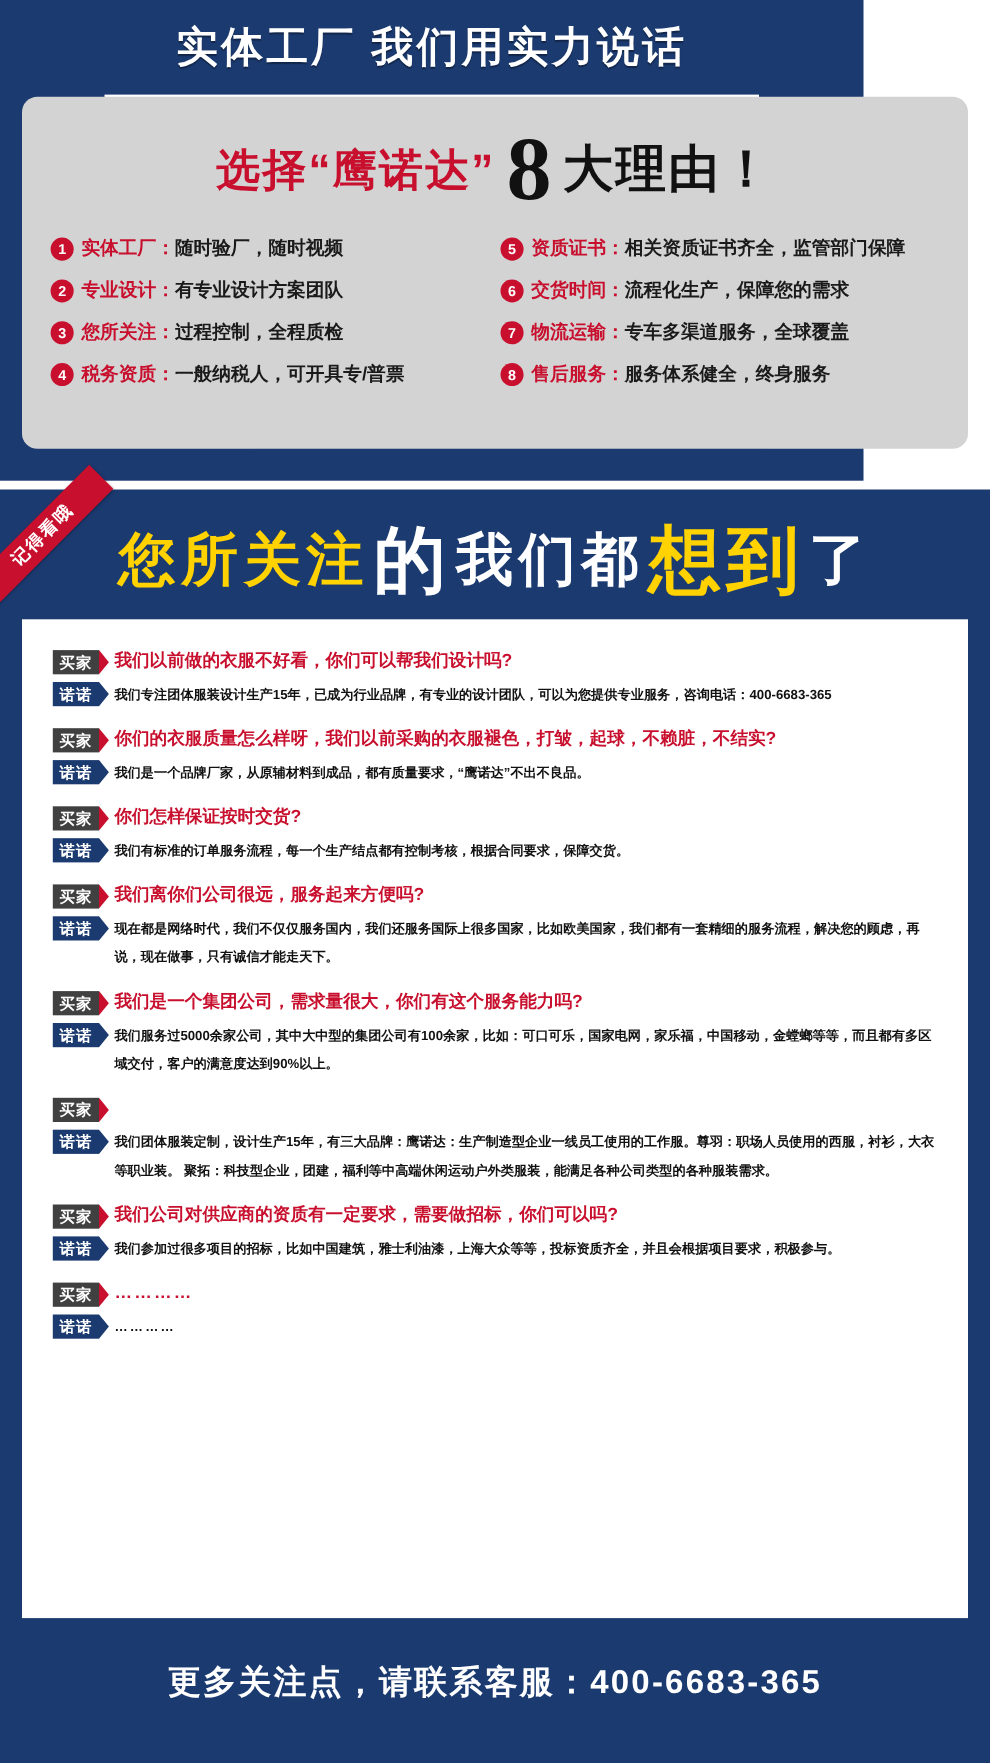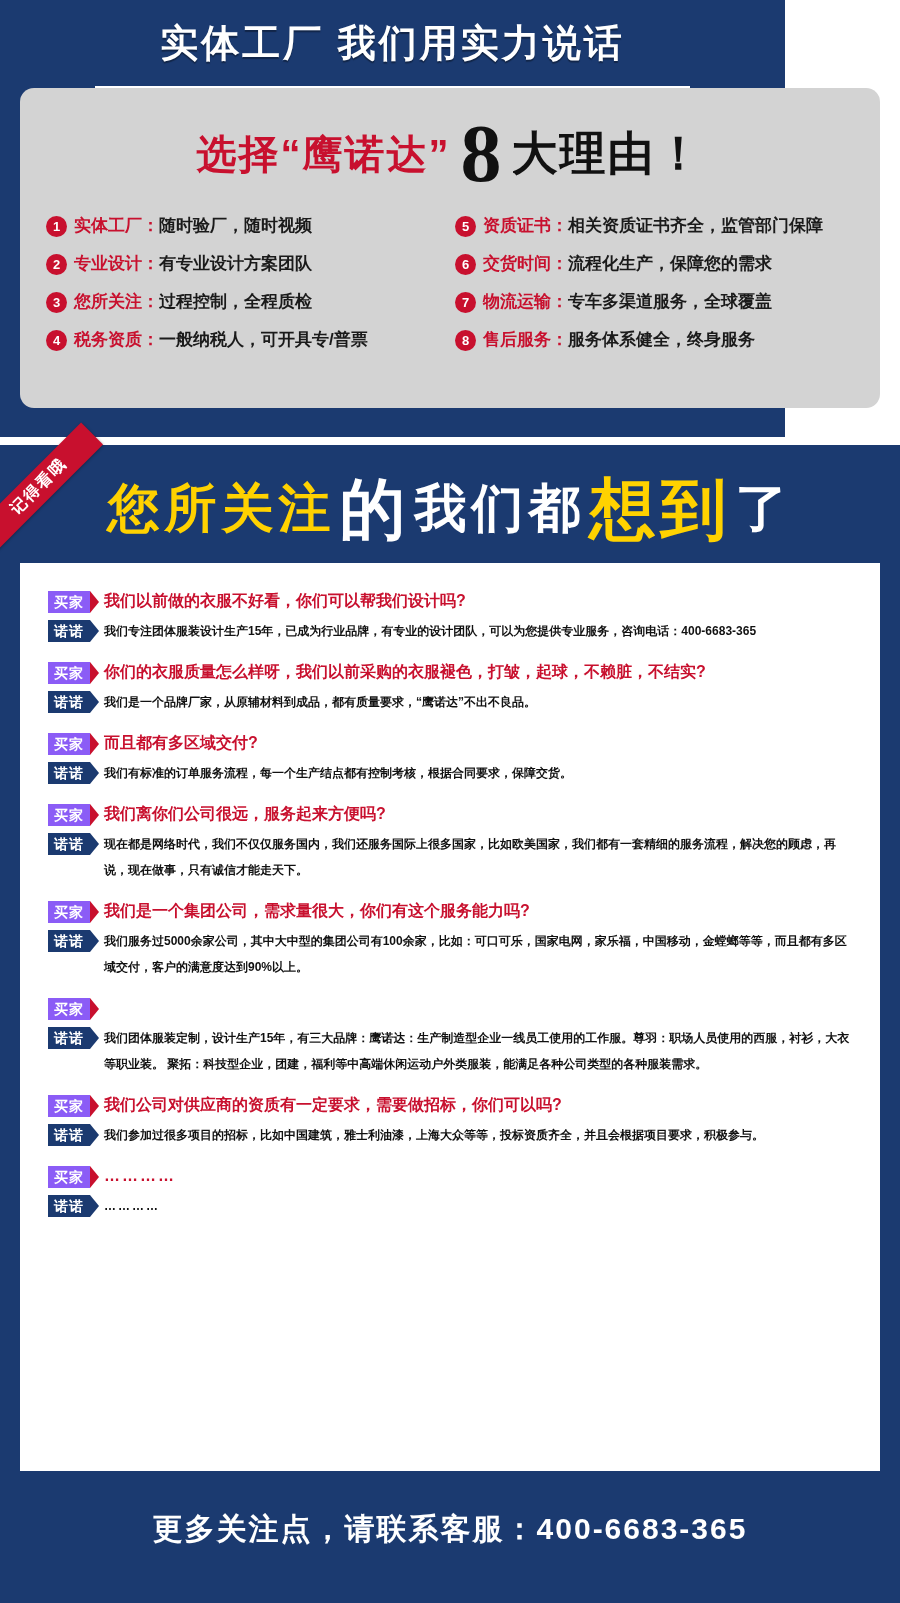--- a/index.html
+++ b/index.html
@@ -192,7 +192,7 @@
     border-top: 11px solid transparent;
     border-bottom: 11px solid transparent;
   }
-  .tag-q { background: #8b5cf6; text-align: center; }
+  .tag-q { background: #404040; text-align: center; }
   .tag-q::after { border-left: 9px solid #c8102e; }
   .tag-a { background: #1b3a70; }
   .tag-a::after { border-left: 9px solid #1b3a70; }

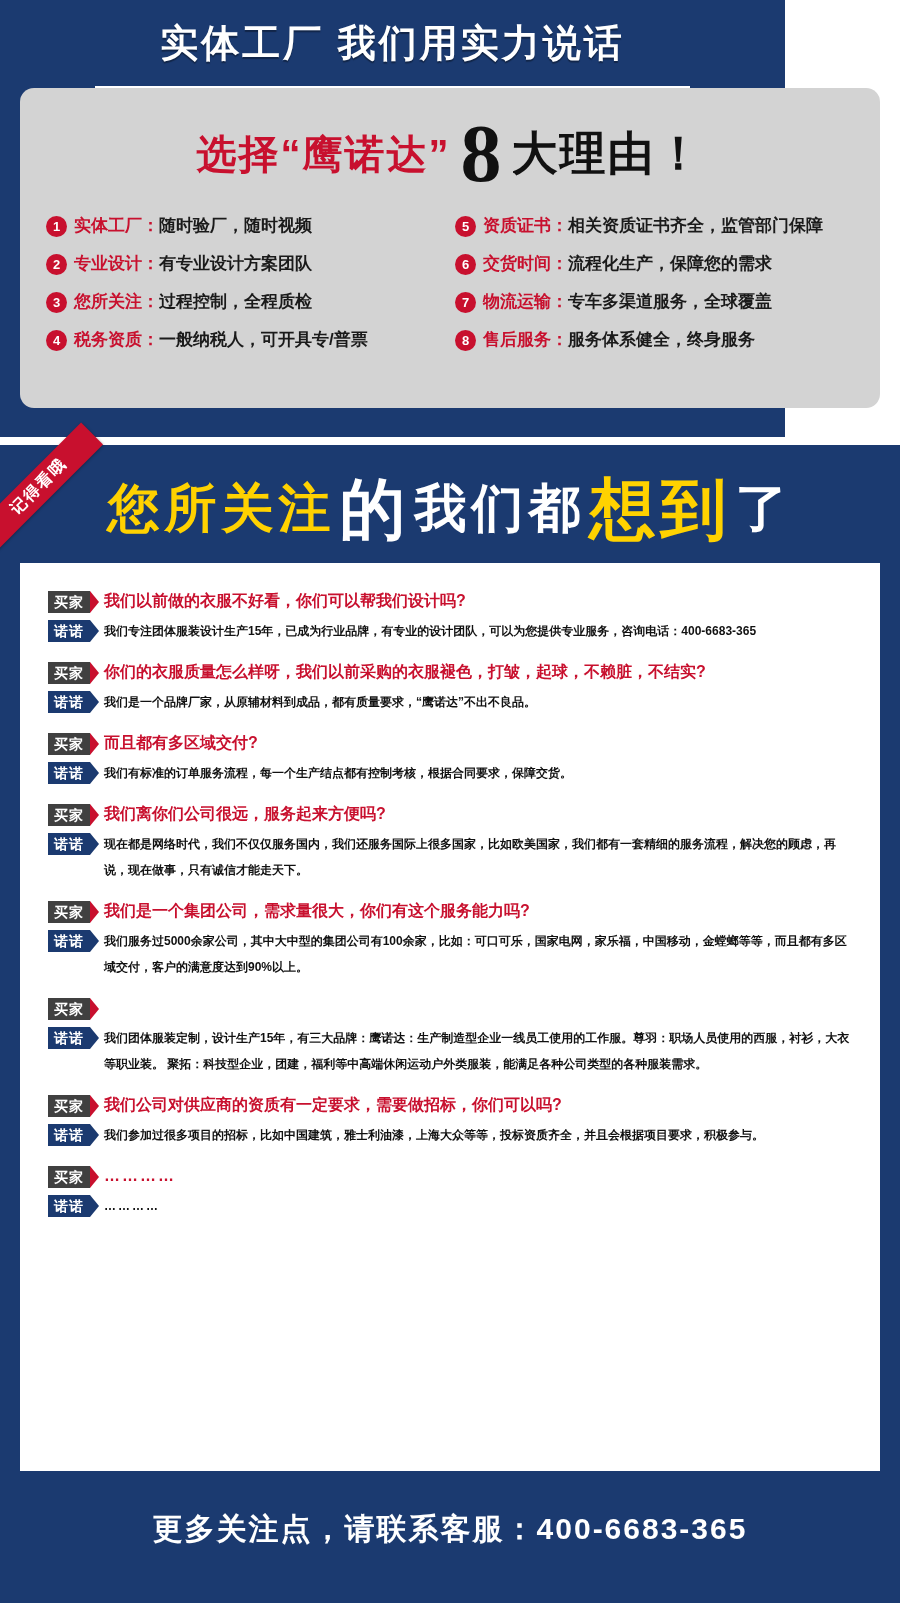--- a/index.html
+++ b/index.html
@@ -310,7 +310,7 @@
     <div class="qa-block">
       <div class="qa-row">
         <span class="tag tag-q">买家</span>
-        <span class="q-text">而且都有多区域交付?</span>
+        <span class="q-text">你们怎样保证按时交货?</span>
       </div>
       <div class="qa-row">
         <span class="tag tag-a">诺诺</span>

